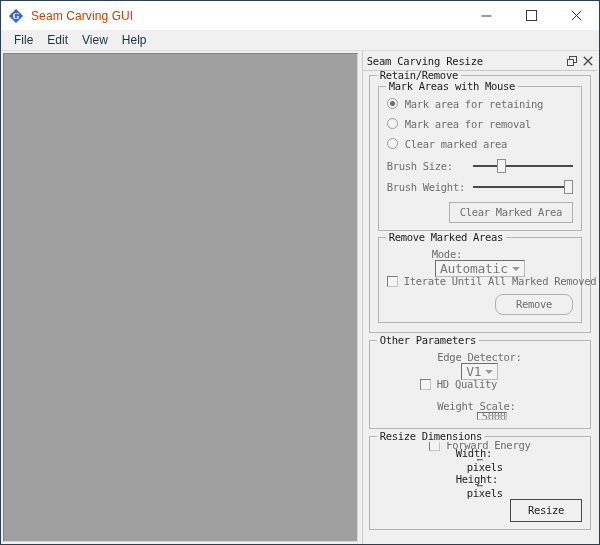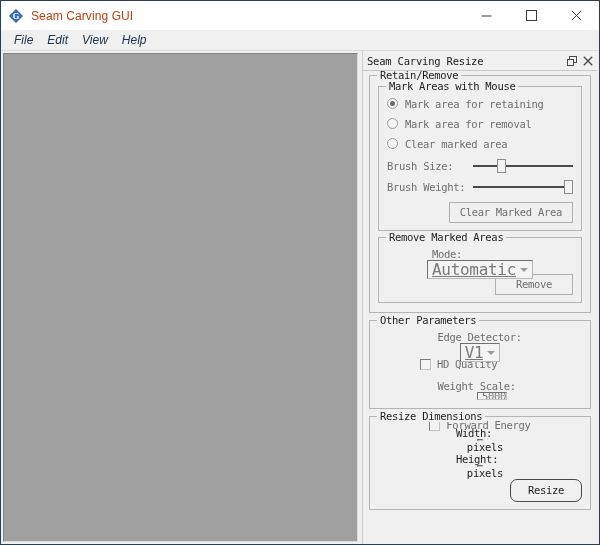--- a/index.html
+++ b/index.html
@@ -73,7 +73,6 @@
     align-items: center;
     padding-left: 6px;
     border-bottom: 1px solid #dcdcdc;
-    font-style: italic;
   }
   .menu-item {
     font-size: 12px;

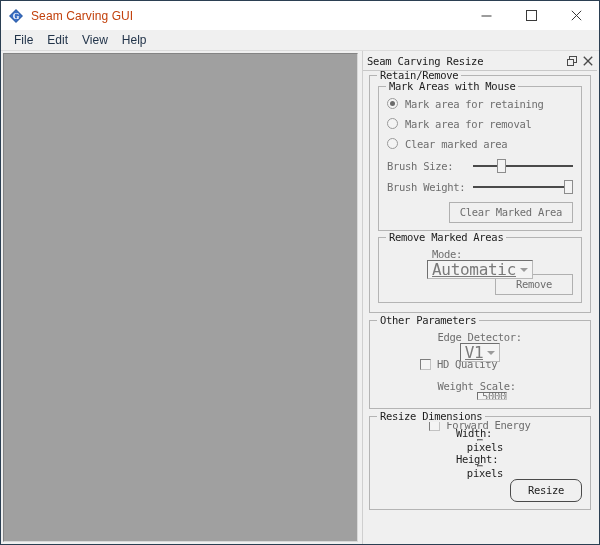--- a/index.html
+++ b/index.html
@@ -293,13 +293,12 @@
   }
   .combo .combo-text {
     font-family: "DejaVu Sans Mono", monospace;
-    font-size: 16px;
+    font-size: 13px;
     color: #7a7a7a;
     letter-spacing: -0.3px;
     flex: 1 1 auto;
     white-space: nowrap;
     overflow: hidden;
-    text-decoration: underline;
   }
   .combo .arrow {
     width: 16px;

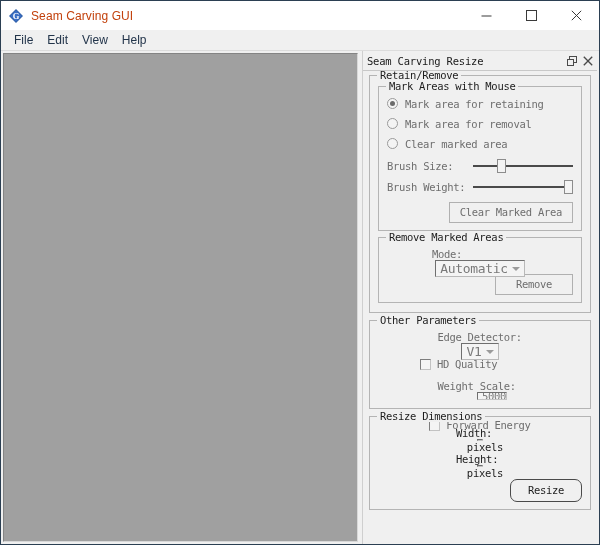--- a/index.html
+++ b/index.html
@@ -472,6 +472,10 @@
               </span>
             </div>
 
+            <div class="check-row" style="margin-bottom:4px;">
+              <span class="check-mark"></span>
+              <span class="lbl">Iterate Until All Marked Removed</span>
+            </div>
 
             <div class="btn-row">
               <div class="btn" style="min-width:78px;">Remove</div>

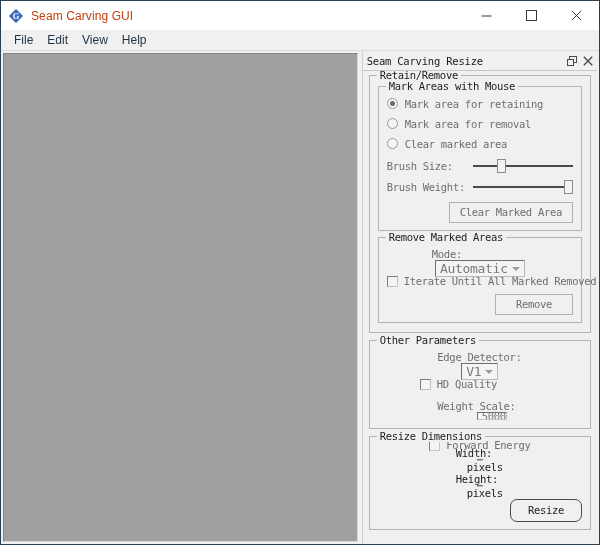--- a/index.html
+++ b/index.html
@@ -478,7 +478,7 @@
             </div>
 
             <div class="btn-row">
-              <div class="btn" style="min-width:78px;">Remove</div>
+              <div class="btn" style="min-width:78px;border-radius:8px;">Remove</div>
             </div>
           </div>
         </div>

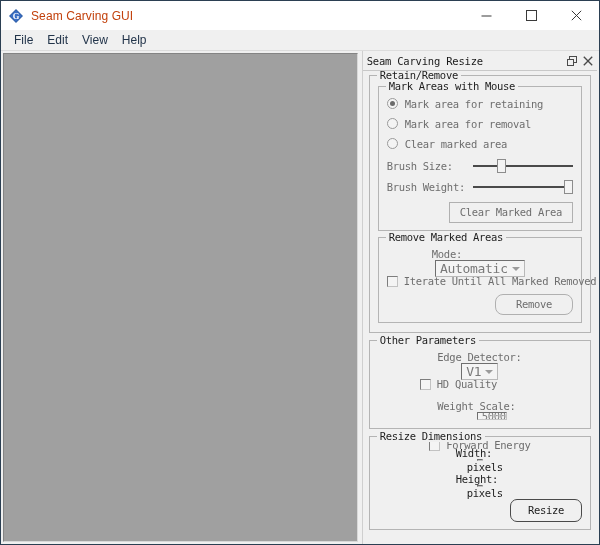--- a/index.html
+++ b/index.html
@@ -529,7 +529,7 @@
           </div>
 
           <div class="btn-row" style="margin-top:2px;">
-            <div class="btn enabled default" style="min-width:72px;padding:4px 10px 5px 10px;border-radius:7px;">Resize</div>
+            <div class="btn enabled default" style="min-width:72px;padding:4px 10px 5px 10px;">Resize</div>
           </div>
         </div>
 

